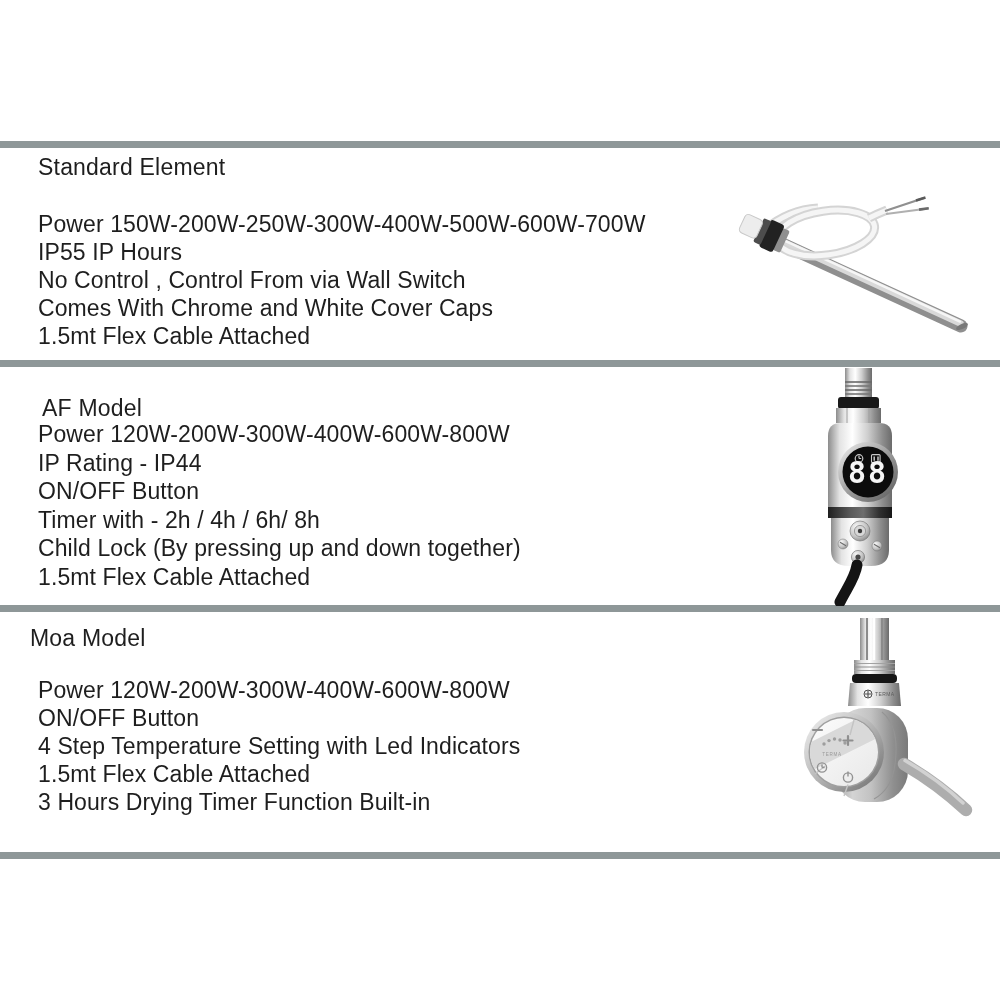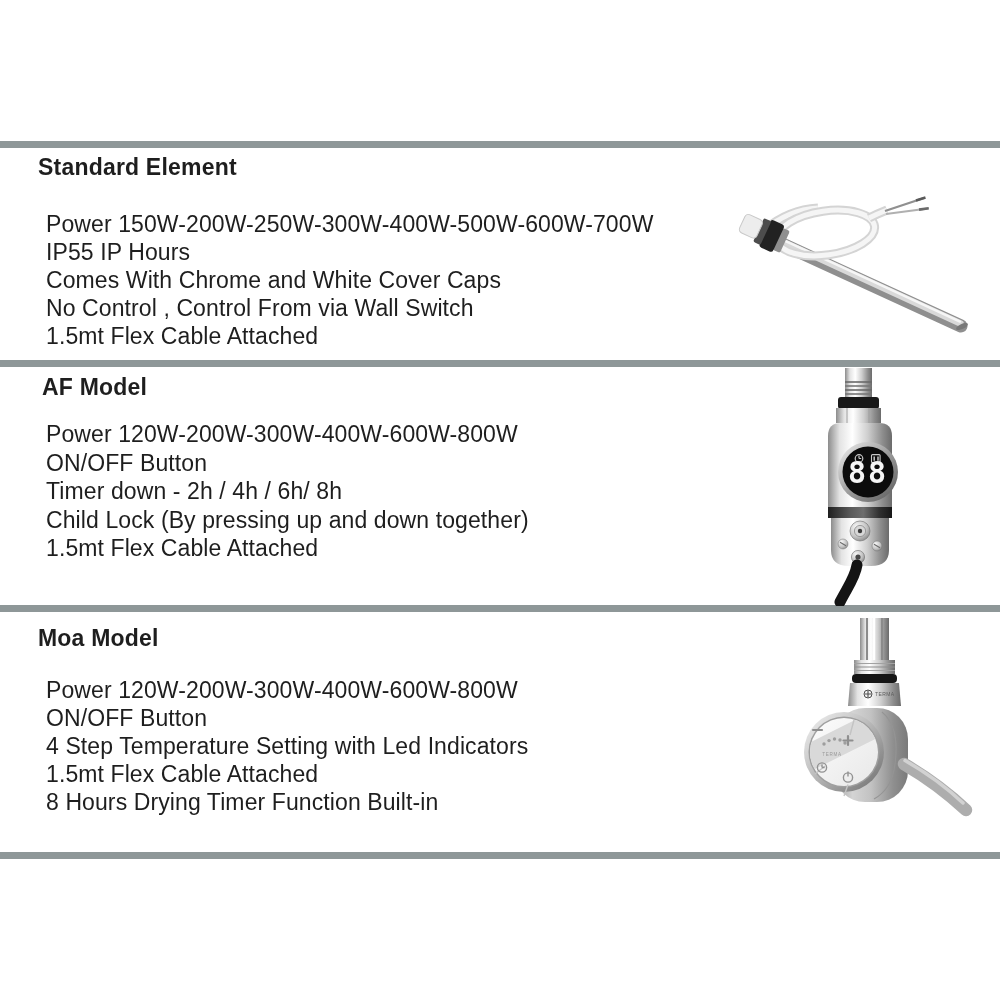--- a/index.html
+++ b/index.html
@@ -24,7 +24,7 @@
   .d1{top:141px}.d2{top:360px}.d3{top:605px}.d4{top:852px}
   .title{
     position:absolute;
-    font-size:23px;font-weight:700;line-height:24px;
+    font-size:23px;font-weight:400;line-height:24px;
     letter-spacing:0.2px;white-space:nowrap;
   }
   .specs{

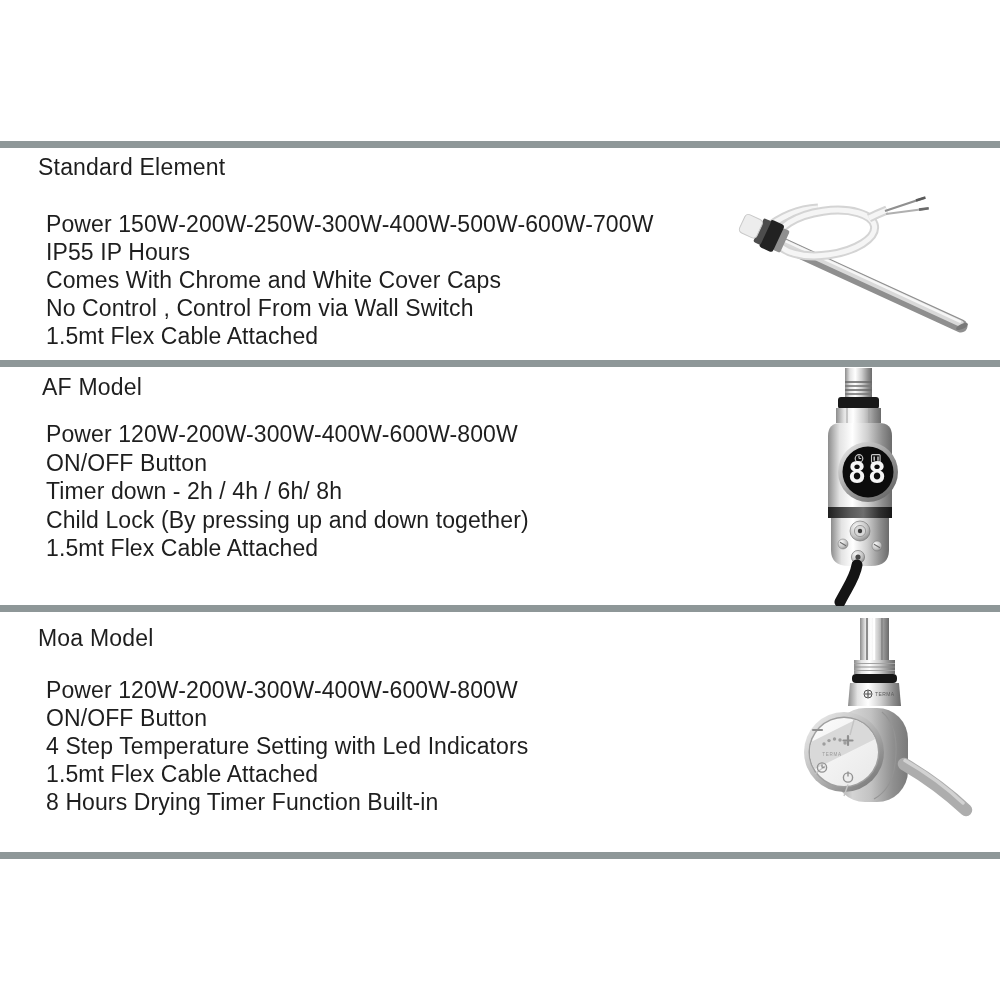--- a/index.html
+++ b/index.html
@@ -29,7 +29,7 @@
   }
   .specs{
     position:absolute;
-    font-size:23px;letter-spacing:0.1px;white-space:nowrap;margin-left:8px;
+    font-size:23px;letter-spacing:0.1px;white-space:nowrap;
   }
   .spec-line{line-height:28px;}
   .t1{left:38px;top:155px}

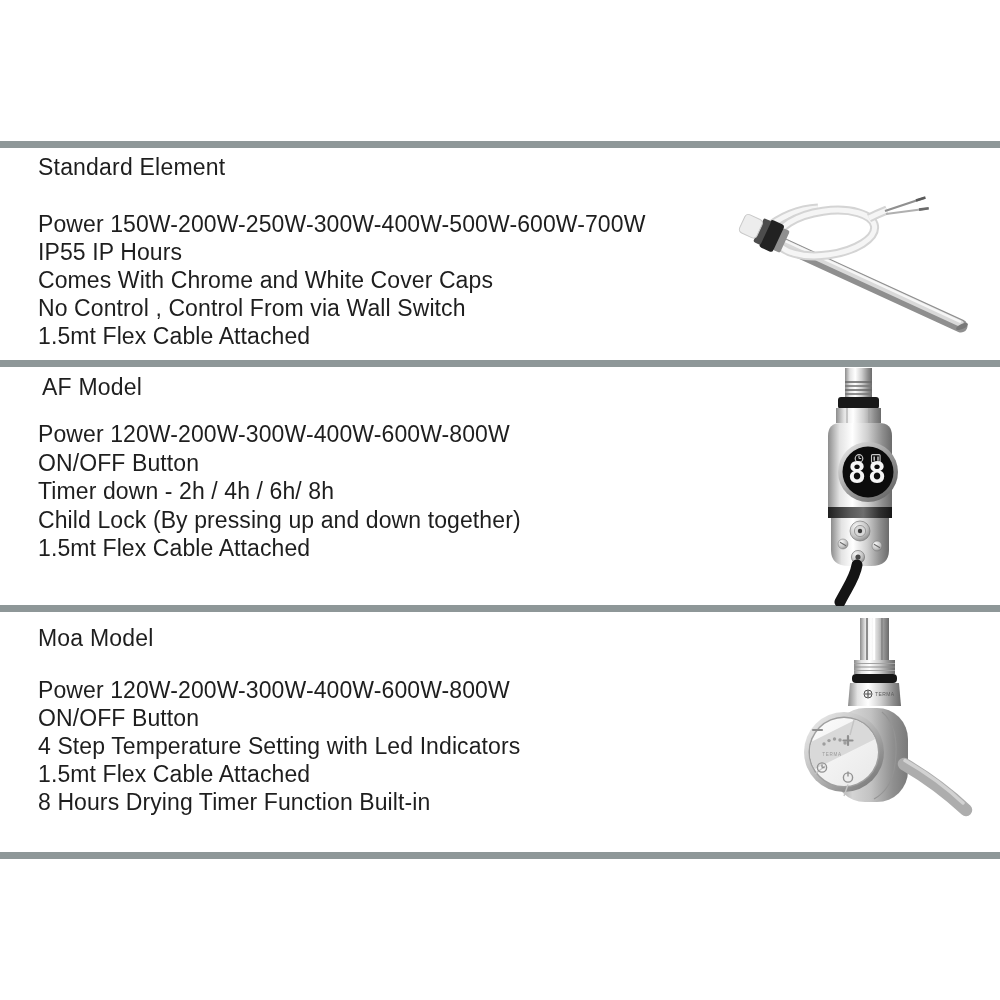--- a/index.html
+++ b/index.html
@@ -59,8 +59,8 @@
   <div class="specs sp1">
     <div class="spec-line">Power 150W-200W-250W-300W-400W-500W-600W-700W</div>
     <div class="spec-line">IP55 IP Hours</div>
+    <div class="spec-line">No Control , Control From via Wall Switch</div>
     <div class="spec-line">Comes With Chrome and White Cover Caps</div>
-    <div class="spec-line">No Control , Control From via Wall Switch</div>
     <div class="spec-line">1.5mt Flex Cable Attached</div>
   </div>
 

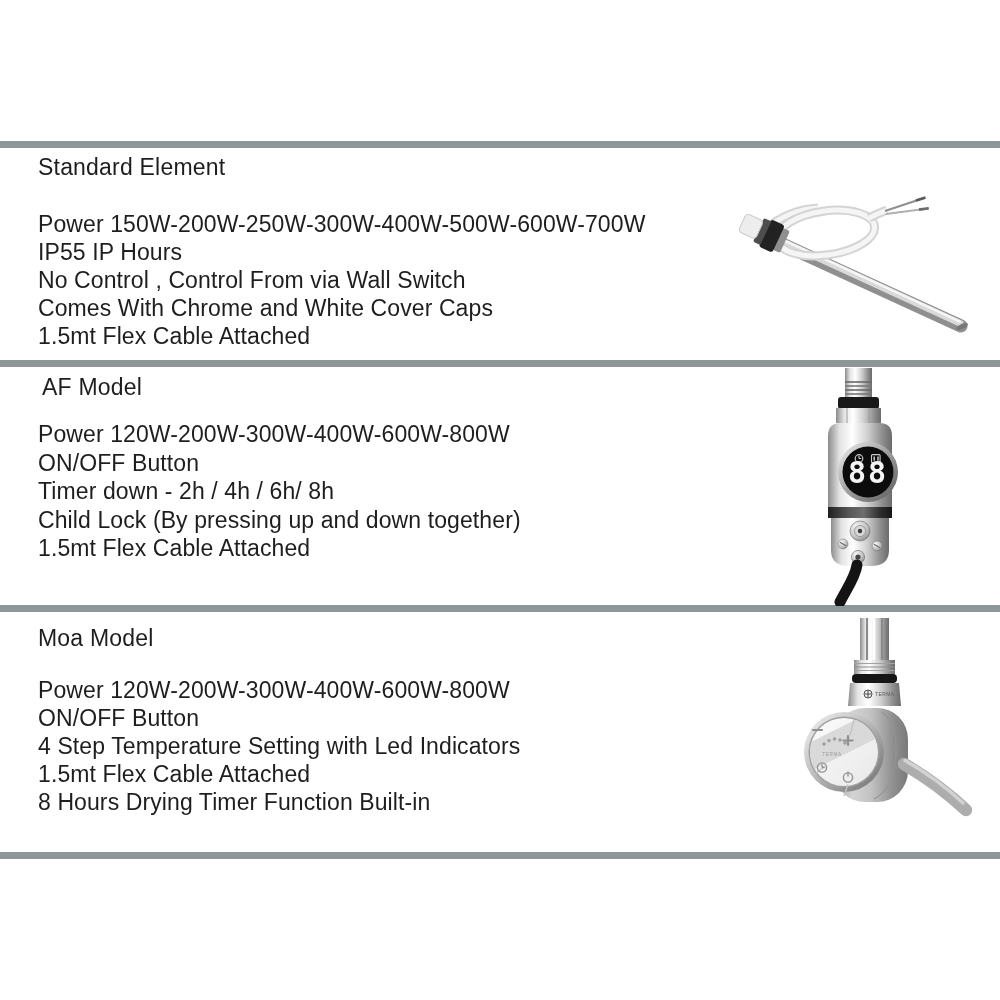--- a/index.html
+++ b/index.html
@@ -34,7 +34,7 @@
   .spec-line{line-height:28px;}
   .t1{left:38px;top:155px}
   .sp1{left:38px;top:210px}
-  .t2{left:42px;top:375px}
+  .t2{left:42px;top:396px}
   .sp2{left:38px;top:420px}
   .sp2 .spec-line{line-height:28.6px;}
   .t3{left:38px;top:626px}

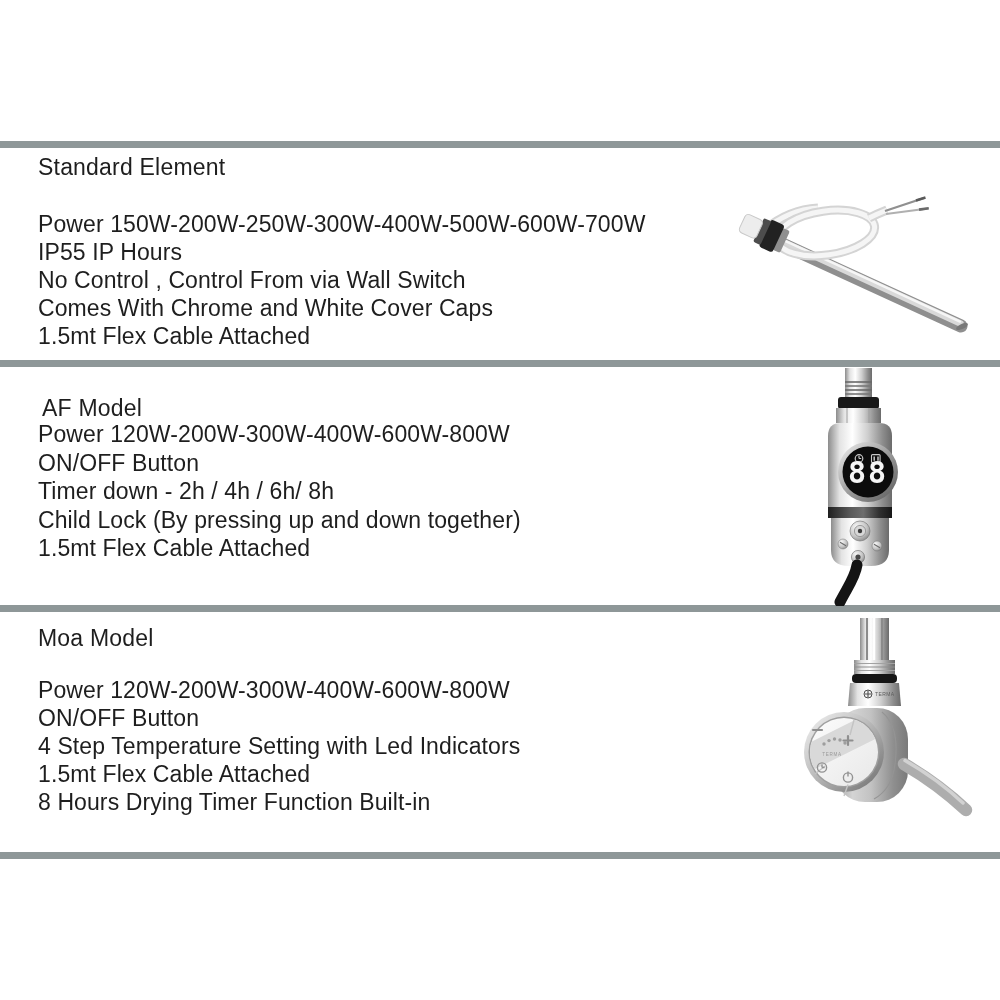--- a/index.html
+++ b/index.html
@@ -94,6 +94,7 @@
   <h2 class="title t2">AF Model</h2>
   <div class="specs sp2">
     <div class="spec-line">Power 120W-200W-300W-400W-600W-800W</div>
+    <div class="spec-line">IP Rating - IP44</div>
     <div class="spec-line">ON/OFF Button</div>
     <div class="spec-line">Timer down - 2h / 4h / 6h/ 8h</div>
     <div class="spec-line">Child Lock (By pressing up and down together)</div>

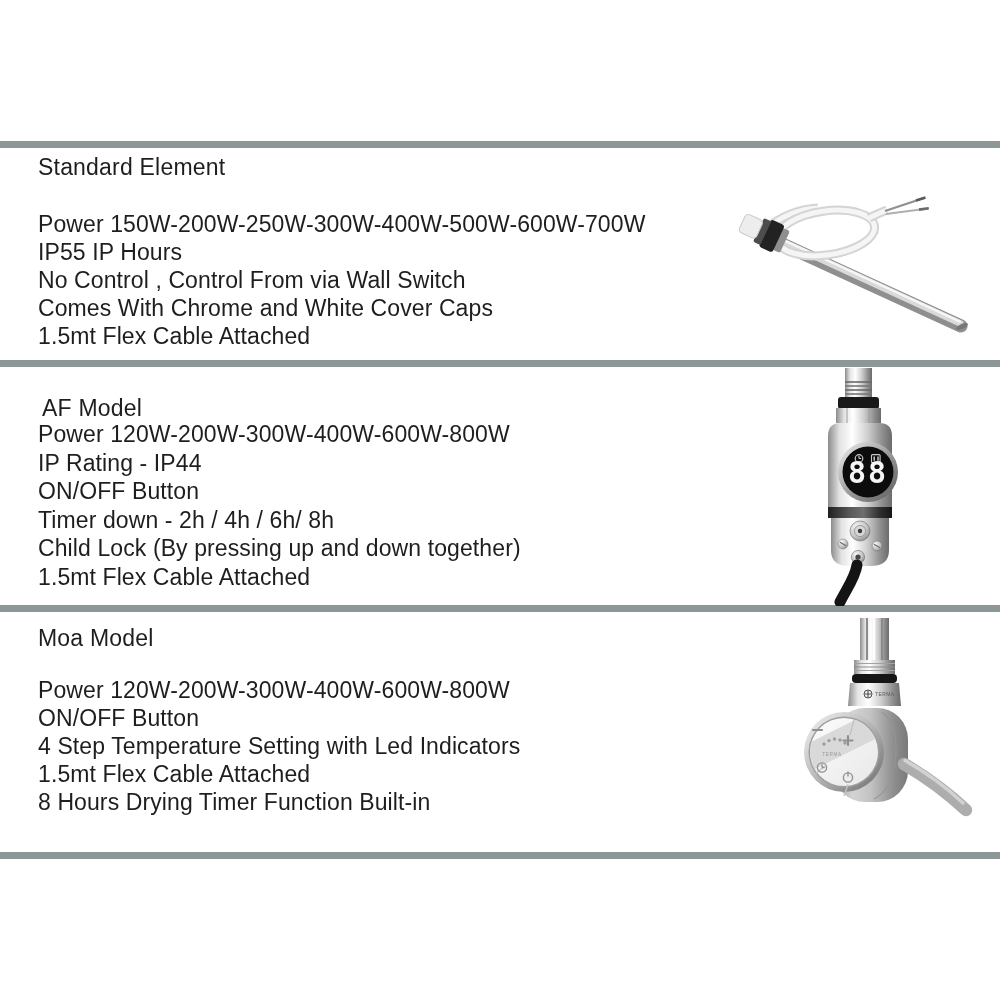--- a/index.html
+++ b/index.html
@@ -96,7 +96,7 @@
     <div class="spec-line">Power 120W-200W-300W-400W-600W-800W</div>
     <div class="spec-line">IP Rating - IP44</div>
     <div class="spec-line">ON/OFF Button</div>
-    <div class="spec-line">Timer down - 2h / 4h / 6h/ 8h</div>
+    <div class="spec-line">Timer with - 2h / 4h / 6h/ 8h</div>
     <div class="spec-line">Child Lock (By pressing up and down together)</div>
     <div class="spec-line">1.5mt Flex Cable Attached</div>
   </div>

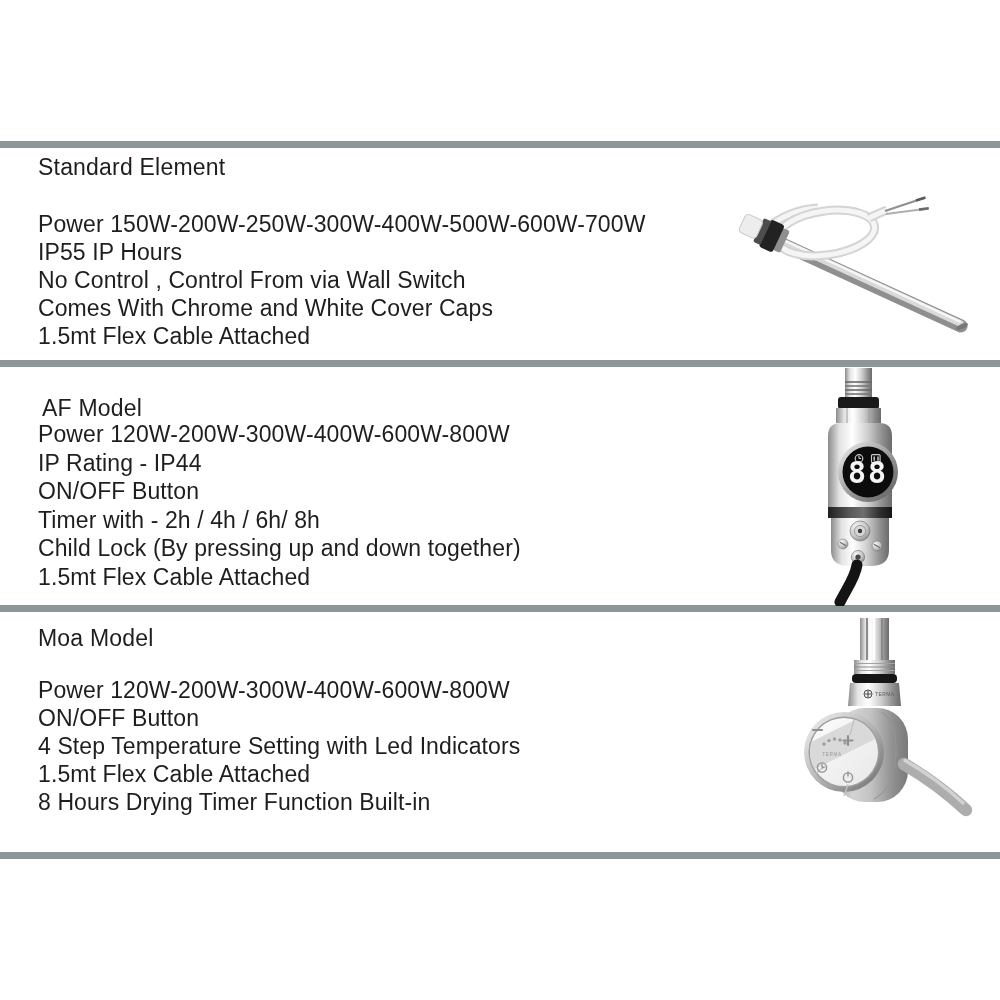--- a/index.html
+++ b/index.html
@@ -37,7 +37,7 @@
   .t2{left:42px;top:396px}
   .sp2{left:38px;top:420px}
   .sp2 .spec-line{line-height:28.6px;}
-  .t3{left:38px;top:626px}
+  .t3{left:30px;top:626px}
   .sp3{left:38px;top:676px}
   .photo{position:absolute;}
   .photo1{left:728px;top:186px;width:262px;height:165px}

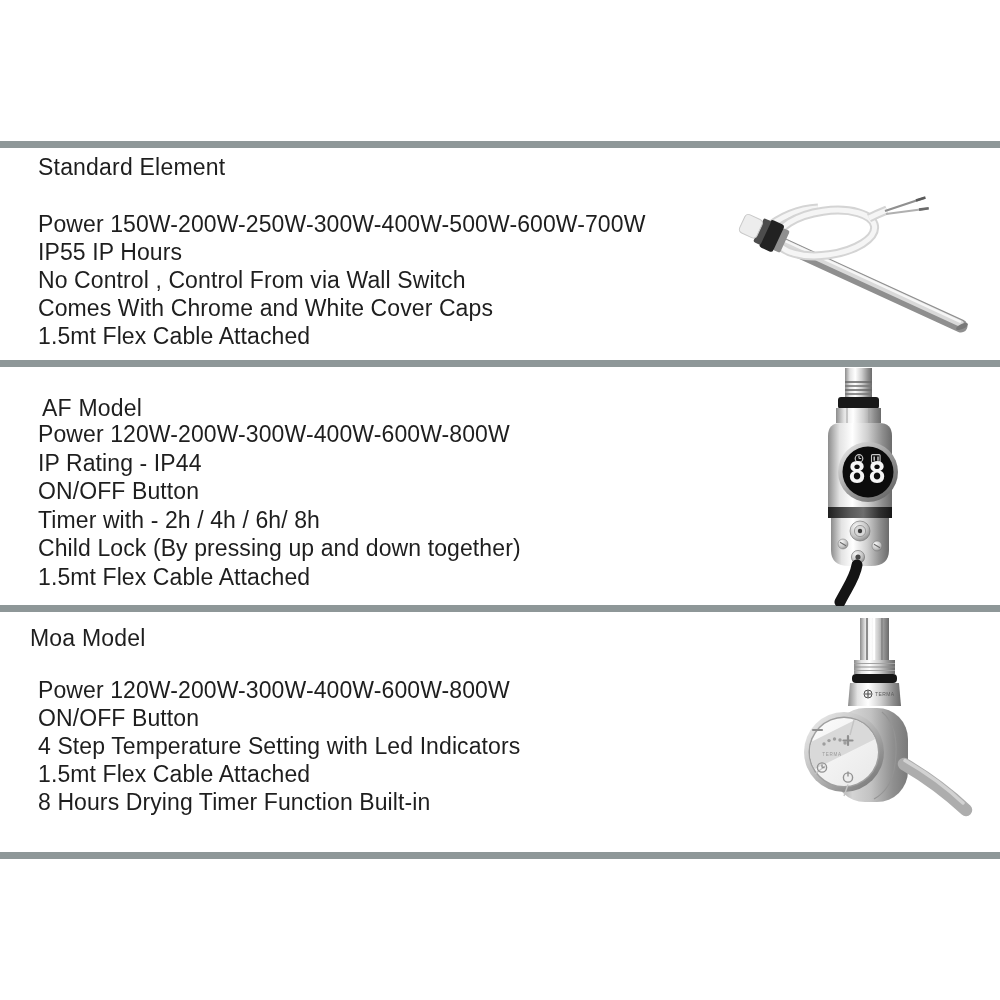--- a/index.html
+++ b/index.html
@@ -176,7 +176,7 @@
     <div class="spec-line">ON/OFF Button</div>
     <div class="spec-line">4 Step Temperature Setting with Led Indicators</div>
     <div class="spec-line">1.5mt Flex Cable Attached</div>
-    <div class="spec-line">8 Hours Drying Timer Function Built-in</div>
+    <div class="spec-line">3 Hours Drying Timer Function Built-in</div>
   </div>
 
   <svg class="photo photo3" viewBox="0 0 228 244">

